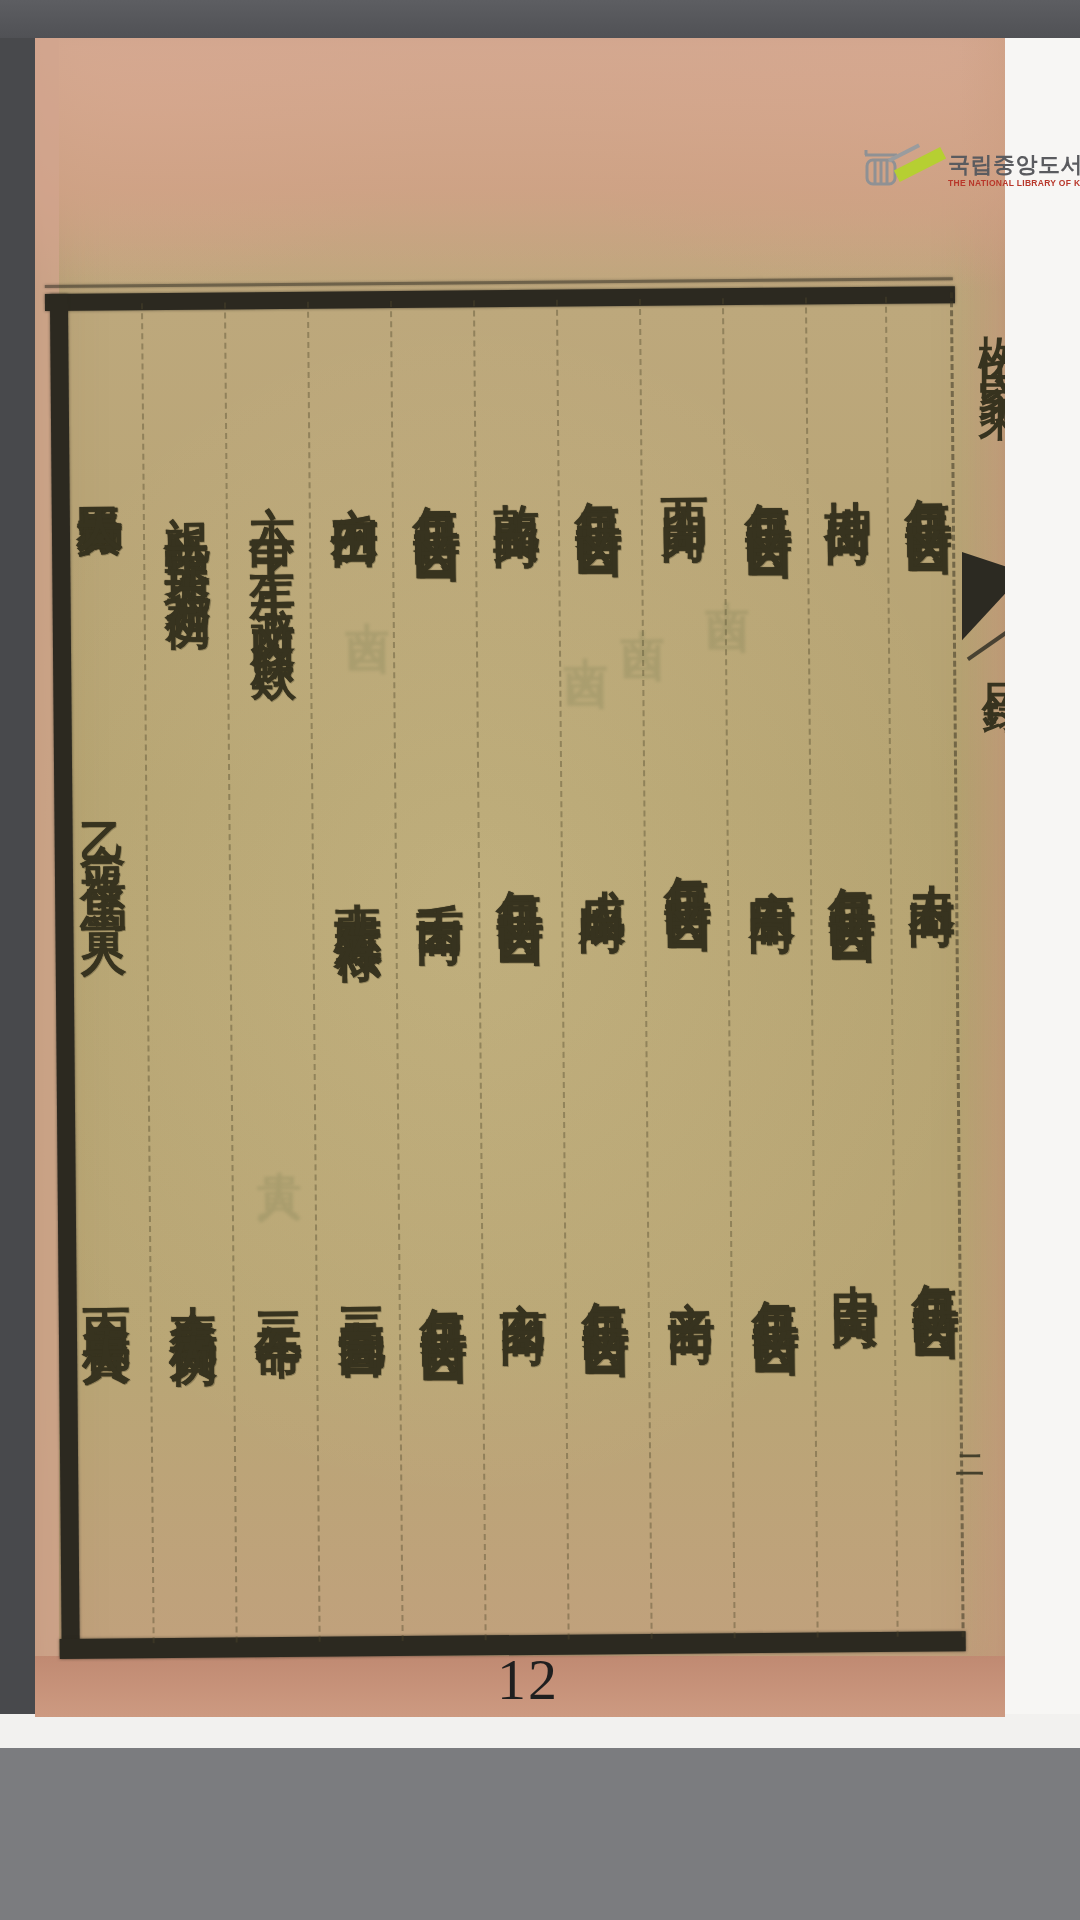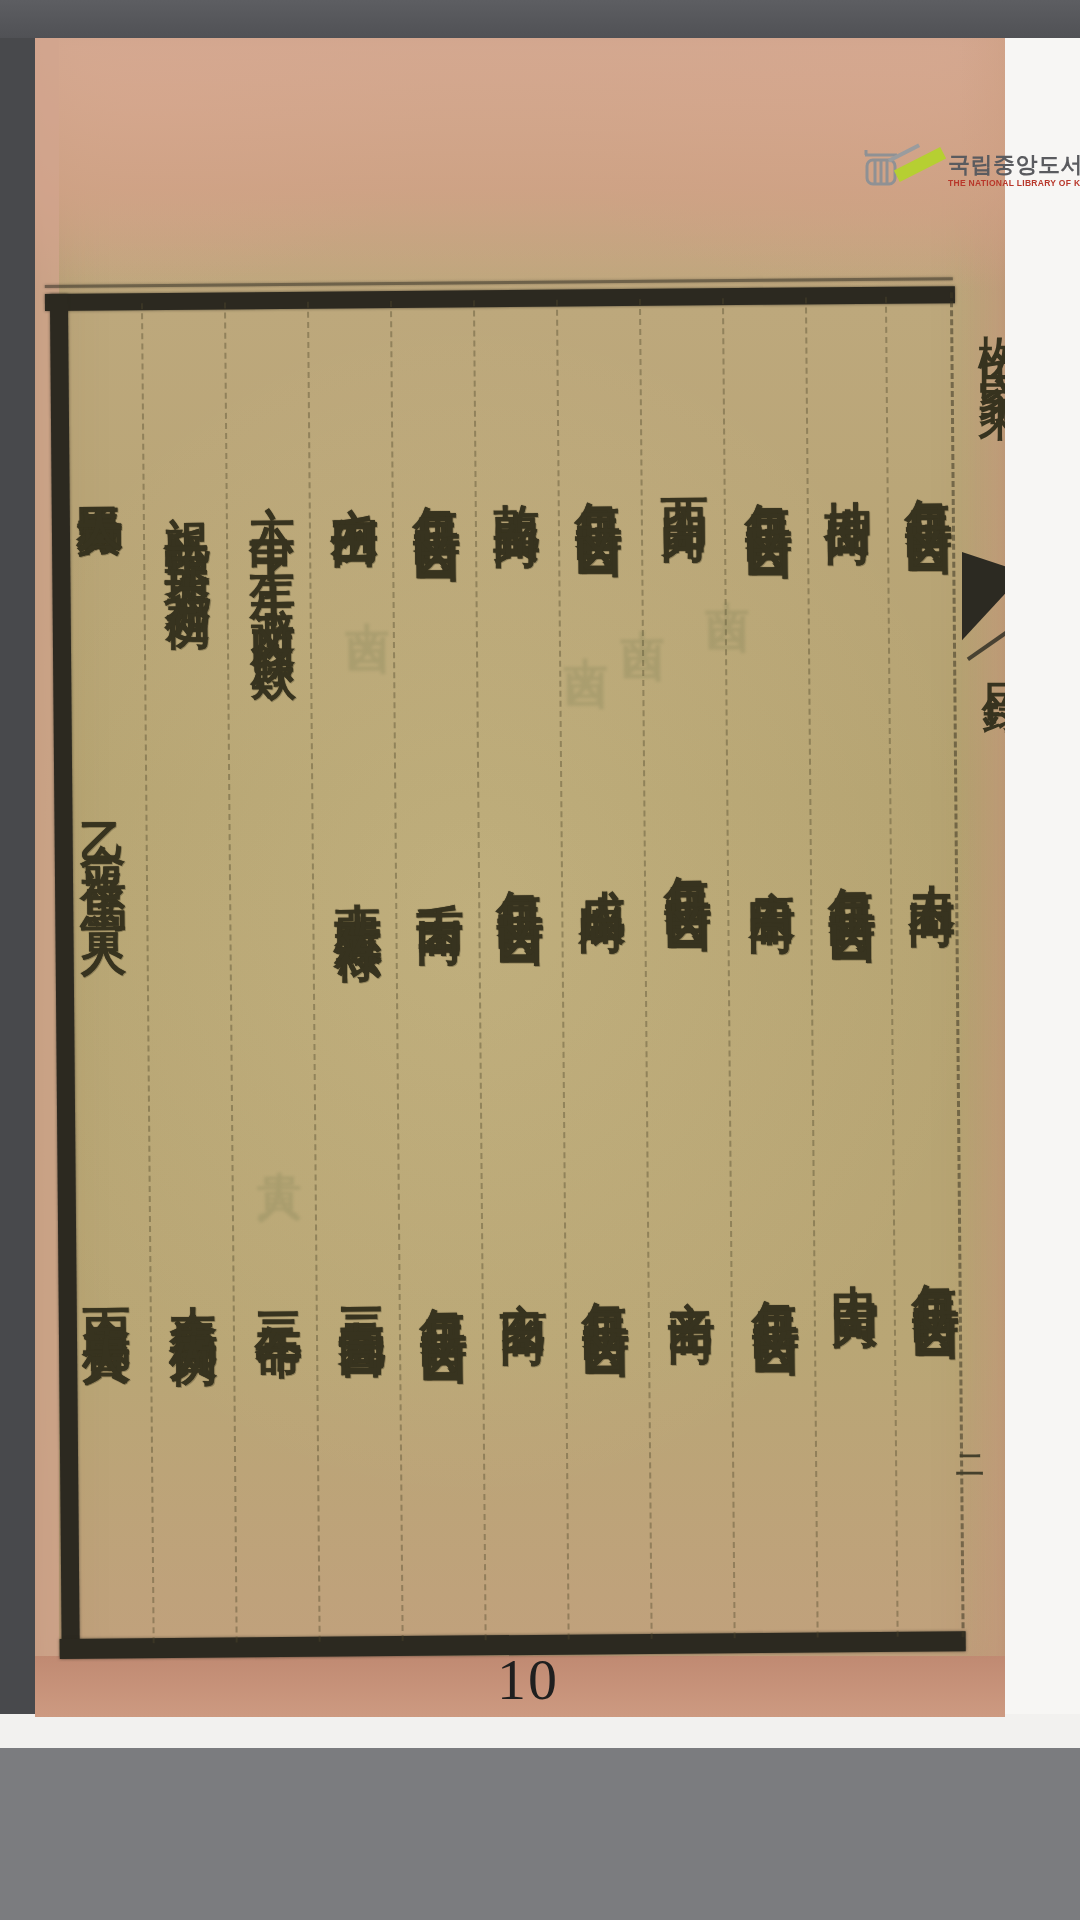--- a/index.html
+++ b/index.html
@@ -169,7 +169,7 @@
     <div class="spine-section">目錄</div>
     <div class="spine-folio">二</div>
 
-    <div class="stamp">10</div>
+    <div class="stamp">12</div>
   </div>
 
   <div class="logo">

